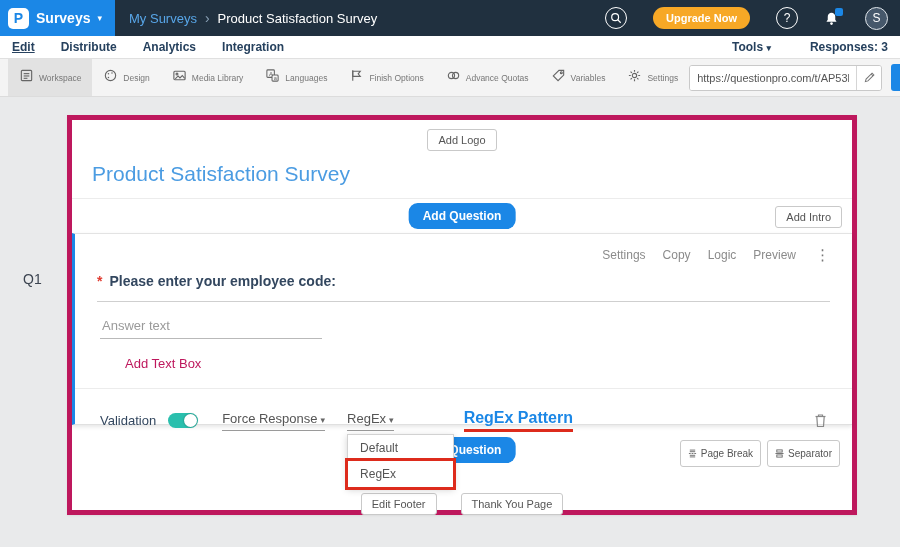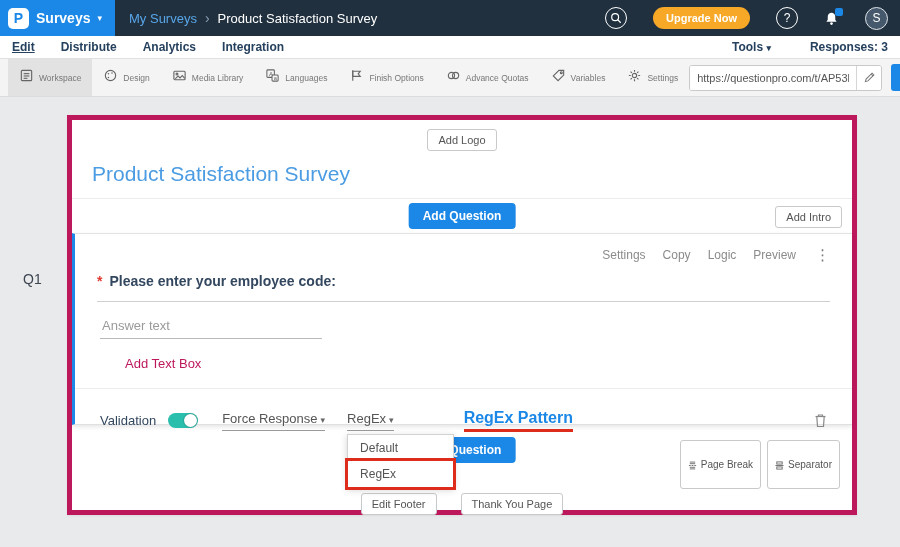--- a/index.html
+++ b/index.html
@@ -57,7 +57,7 @@
   .survey-title { position:absolute; top:42px; left:20px; color:#4b9ce2; font-size:21px; font-weight:400; }
   .title-divider { position:absolute; top:78px; left:0; right:0; border-top:1px solid #ececec; }
   .addq-row { position:absolute; top:83px; left:0; right:0; height:30px; }
-  .primary-btn { background:#1b87e6; color:#fff; border:none; border-radius:4px; font-size:12px; font-weight:600; padding:6px 14px; cursor:pointer; font-family:"Liberation Sans",sans-serif; }
+  .primary-btn { background:#1b87e6; color:#fff; border:none; border-radius:9px; font-size:12px; font-weight:600; padding:6px 14px; cursor:pointer; font-family:"Liberation Sans",sans-serif; }
   .centered-btn { position:absolute; left:50%; transform:translateX(-50%); top:0; }
   .add-intro { position:absolute; right:10px; top:3px; }
 

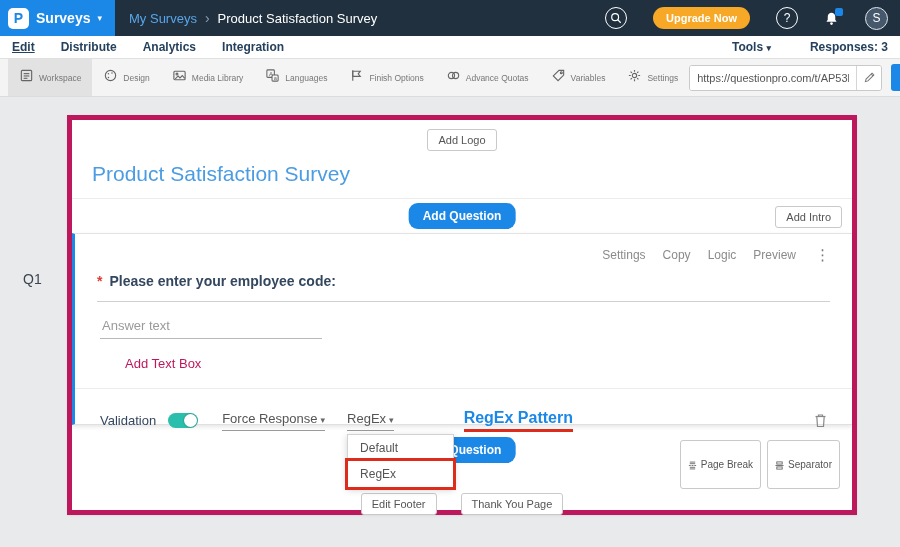--- a/index.html
+++ b/index.html
@@ -87,7 +87,7 @@
 
   .bottom-controls { position:absolute; top:317px; left:0; right:0; height:26px; }
   .pb-group { position:absolute; right:12px; top:3px; display:flex; gap:6px; }
-  .tiny-btn { background:#fff; border:1px solid #c9c9c9; border-radius:3px; font-size:10px; color:#555; padding:18px 7px; display:flex; align-items:flex-end; gap:4px; cursor:pointer; font-family:"Liberation Sans",sans-serif; }
+  .tiny-btn { background:#fff; border:1px solid #c9c9c9; border-radius:3px; font-size:10px; color:#555; padding:7px 7px; display:flex; align-items:center; gap:4px; cursor:pointer; font-family:"Liberation Sans",sans-serif; }
   .footer-row { position:absolute; top:373px; left:0; right:0; display:flex; justify-content:center; gap:24px; }
 </style>
 </head>

